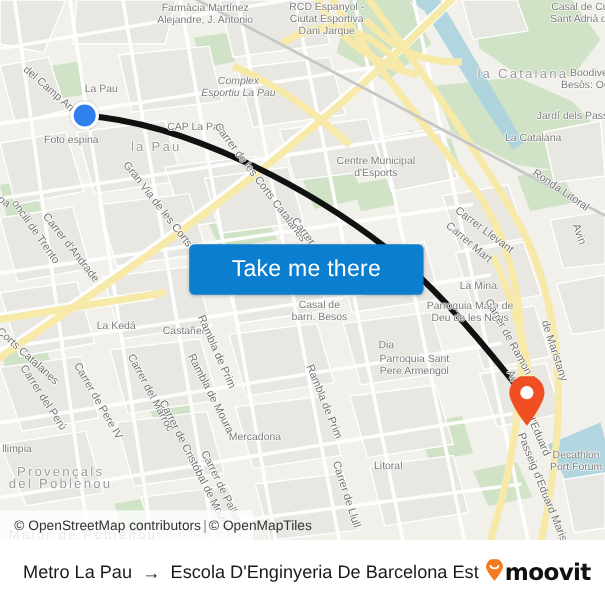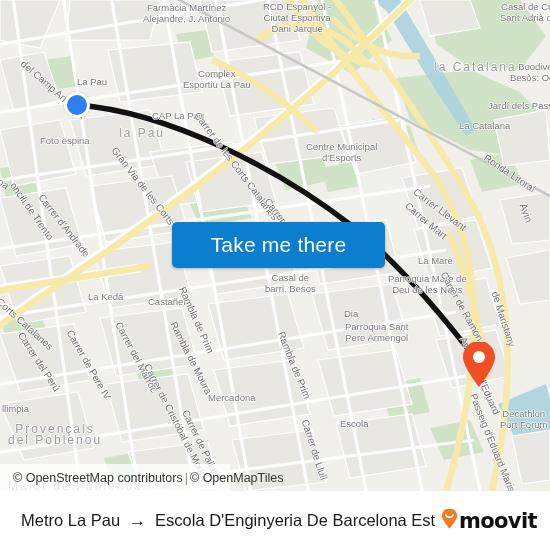--- a/index.html
+++ b/index.html
@@ -230,7 +230,7 @@
         <div class="map-label poi" style="left: 500px; top: 1px;">Casal de Cultura de
 Sant Adrià de Besòs</div>
         <div class="map-label poi" style="left: 77px; top: 76px;">La Pau</div>
-        <div class="map-label poi" style="left: 183px; top: 68px;">Complex
+        <div class="map-label poi" style="left: 183px; top: 68px; font-style: italic;">Complex
 Esportiu La Pau</div>
         <div class="map-label area" style="left: 434px; top: 62px;">la Catalana</div>
         <div class="map-label poi" style="left: 510px; top: 61px;">Boodiversitat del

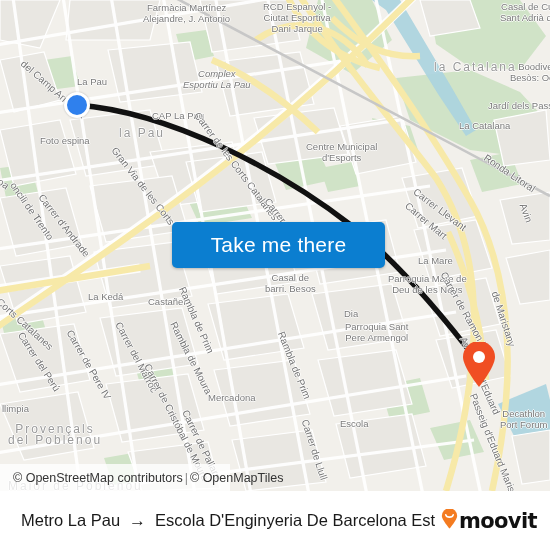--- a/index.html
+++ b/index.html
@@ -239,7 +239,7 @@
         <div class="map-label poi" style="left: 152px; top: 110px;">CAP La Pau</div>
         <div class="map-label poi" style="left: 488px; top: 100px;">Jardí dels Passadors</div>
         <div class="map-label poi" style="left: 459px; top: 120px;">La Catalana</div>
-        <div class="map-label poi" style="left: 40px; top: 135px;">Foto espina</div>
+        <div class="map-label poi" style="left: 40px; top: 122px;">Foto espina</div>
         <div class="map-label area" style="left: 119px; top: 128px;">la Pau</div>
         <div class="map-label poi" style="left: 306px; top: 141px;">Centre Municipal
 d'Esports</div>

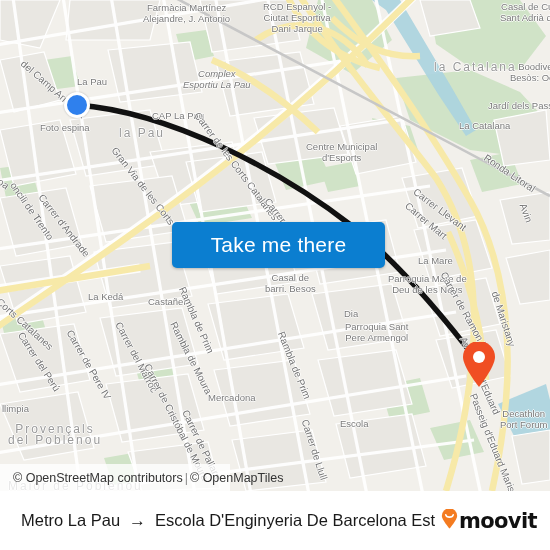--- a/index.html
+++ b/index.html
@@ -252,7 +252,7 @@
         <div class="map-label street" style="left: 418px; top: 186px; transform: rotate(37deg); transform-origin: left top;">Carrer Llevant</div>
         <div class="map-label street" style="left: 410px; top: 200px; transform: rotate(40deg); transform-origin: left top;">Carrer Mart</div>
         <div class="map-label street" style="left: 271px; top: 196px; transform: rotate(52deg); transform-origin: left top;">Carrer de</div>
-        <div class="map-label poi" style="left: 418px; top: 255px;">La Mare</div>
+        <div class="map-label poi" style="left: 418px; top: 255px;">La Mina</div>
         <div class="map-label poi" style="left: 344px; top: 287px; margin-top: 21px;">Dia</div>
         <div class="map-label poi" style="left: 388px; top: 273px;">Parroquia Mare de
 Deu de les Neus</div>

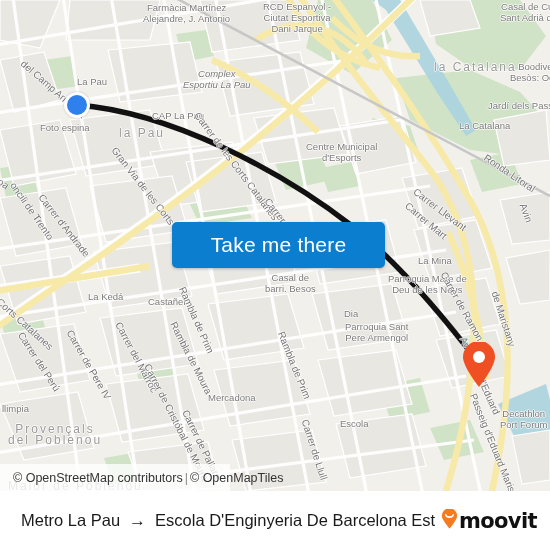--- a/index.html
+++ b/index.html
@@ -274,7 +274,7 @@
         <div class="map-label street" style="left: 152px; top: 362px; transform: rotate(63deg); transform-origin: left top;">Carrer de Cristóbal de Moura</div>
         <div class="map-label street" style="left: 286px; top: 330px; transform: rotate(68deg); transform-origin: left top;">Rambla de Prim</div>
         <div class="map-label poi" style="left: 208px; top: 392px;">Mercadona</div>
-        <div class="map-label poi" style="left: 340px; top: 418px;">Escola</div>
+        <div class="map-label poi" style="left: 340px; top: 418px;">Litoral</div>
         <div class="map-label street" style="left: 310px; top: 418px; transform: rotate(72deg); transform-origin: left top;">Carrer de Llull</div>
         <div class="map-label street" style="left: 190px; top: 408px; transform: rotate(64deg); transform-origin: left top;">Carrer de Pallars</div>
         <div class="map-label poi" style="left: 2px; top: 403px;">llimpia</div>

